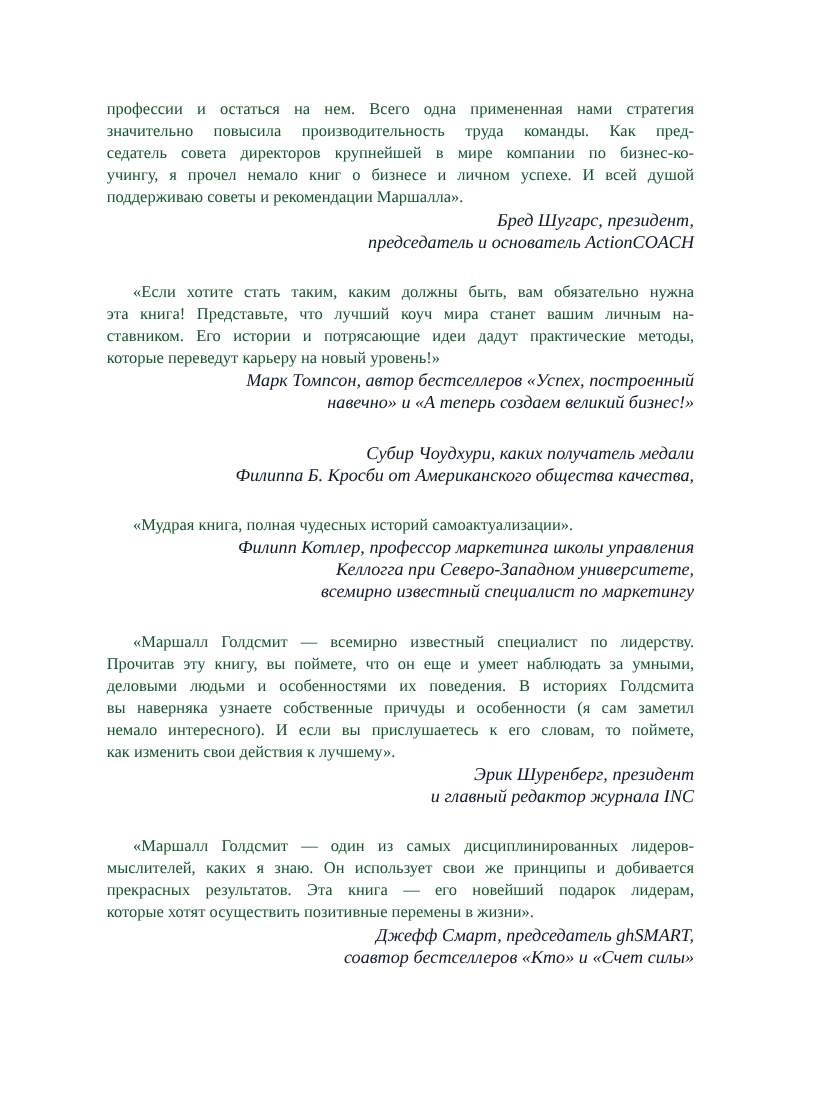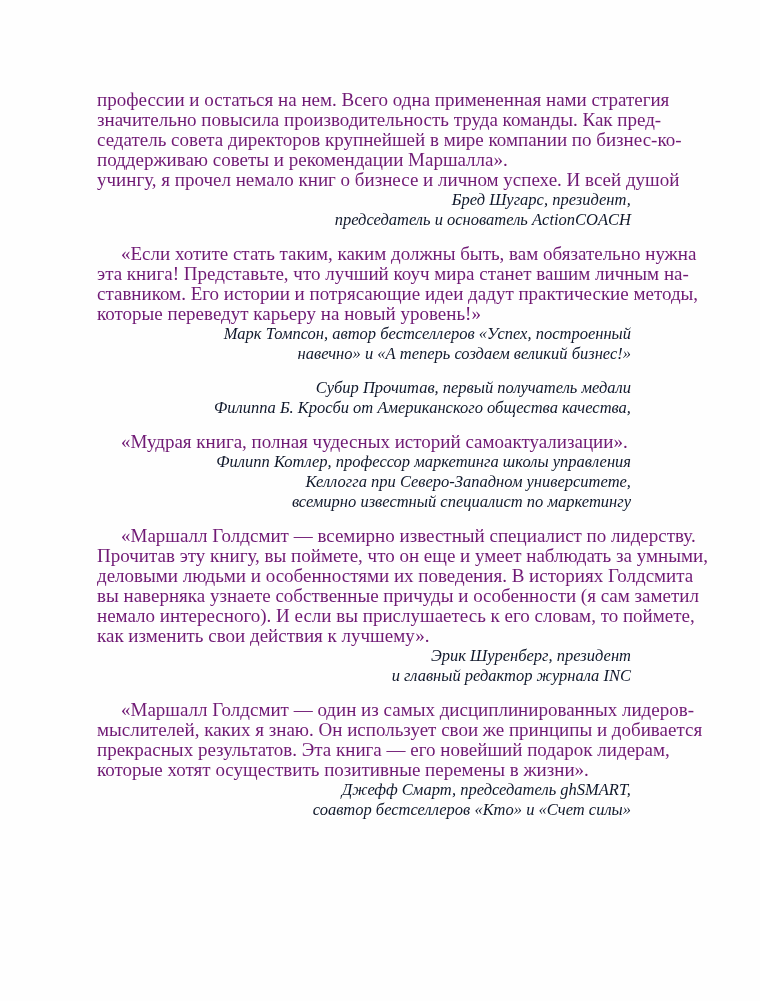--- a/index.html
+++ b/index.html
@@ -28,12 +28,12 @@
     margin-top: 14px;
   }
   .quote-line {
-    font-size: 19px;
+    font-size: 15px;
     line-height: 20px;
     white-space: nowrap;
     text-align: justify;
     text-align-last: justify;
-    color: #701a75;
+    color: #14532d;
   }
   .quote-line.last {
     text-align: left;

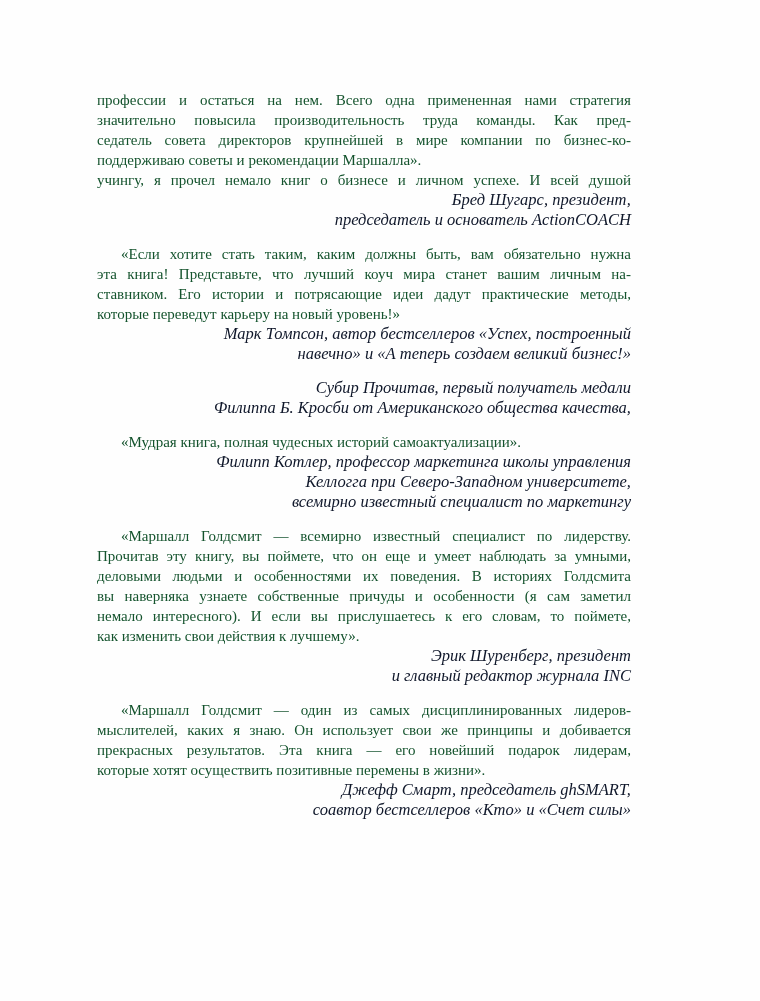--- a/index.html
+++ b/index.html
@@ -61,8 +61,8 @@
           <div class="quote-line">профессии и остаться на нем. Всего одна примененная нами стратегия</div>
           <div class="quote-line">значительно повысила производительность труда команды. Как пред-</div>
           <div class="quote-line">седатель совета директоров крупнейшей в мире компании по бизнес-ко-</div>
+          <div class="quote-line">учингу, я прочел немало книг о бизнесе и личном успехе. И всей душой</div>
           <div class="quote-line last">поддерживаю советы и рекомендации Маршалла».</div>
-          <div class="quote-line">учингу, я прочел немало книг о бизнесе и личном успехе. И всей душой</div>
         </div>
         <div class="attribution">
           <div class="attribution-line">Бред Шугарс, президент,</div>

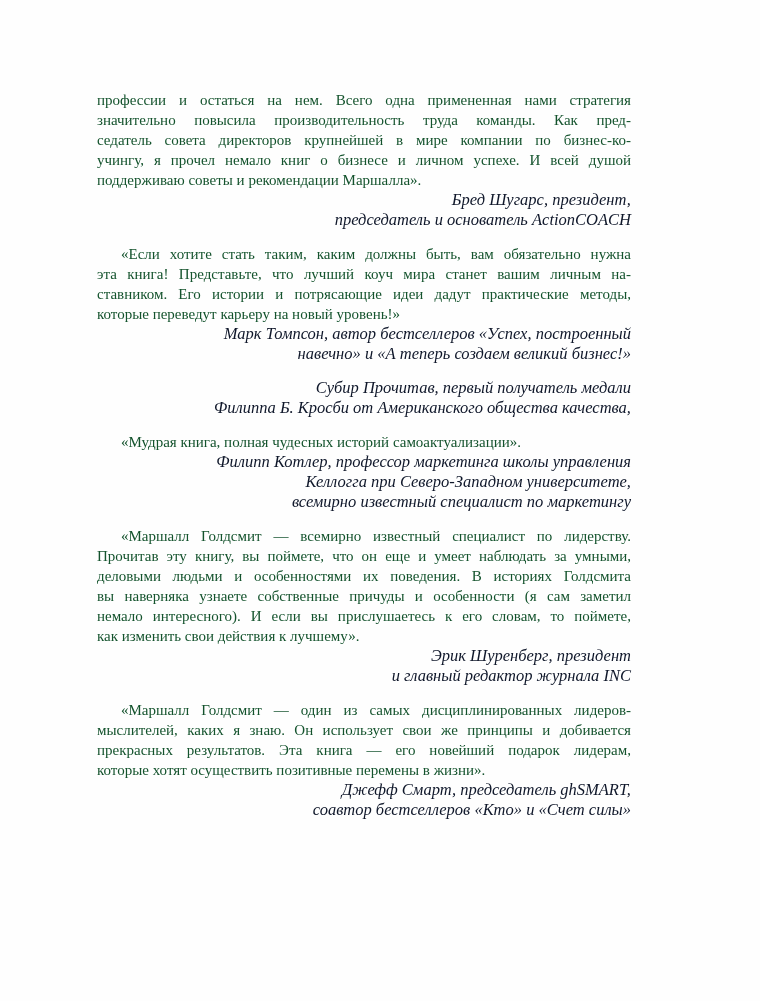--- a/index.html
+++ b/index.html
@@ -25,7 +25,7 @@
     margin: 0;
   }
   .testimonial + .testimonial {
-    margin-top: 14px;
+    margin-top: 26px;
   }
   .quote-line {
     font-size: 15px;

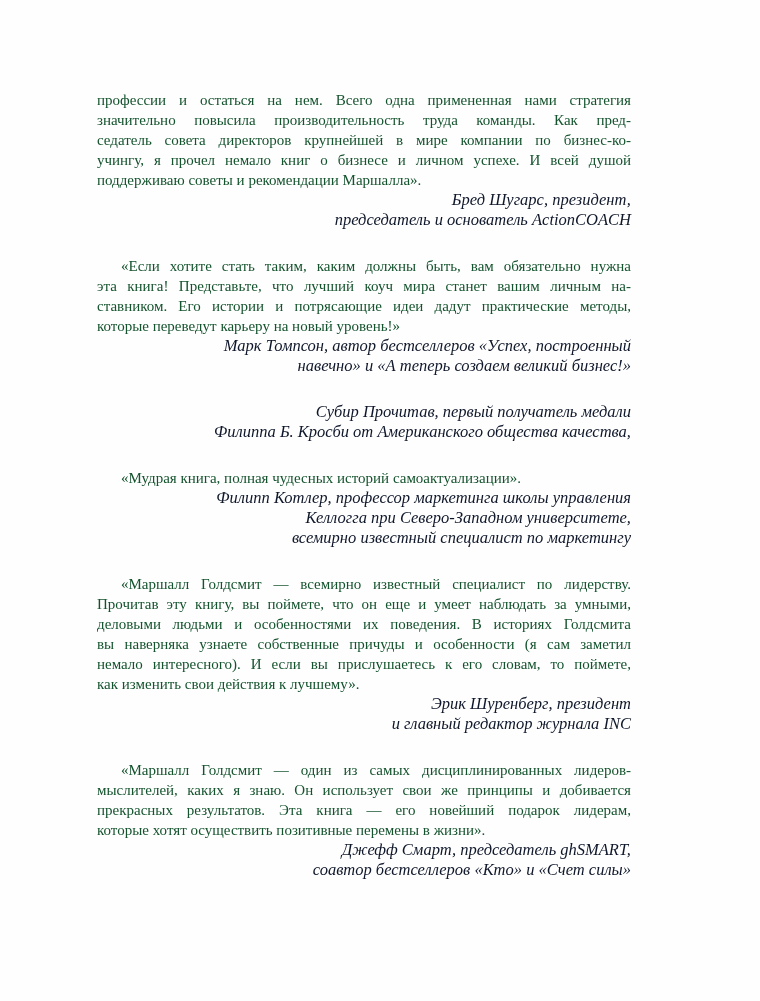--- a/index.html
+++ b/index.html
@@ -83,7 +83,7 @@
       </div>
       <div class="testimonial">
         <div class="attribution">
-          <div class="attribution-line">Субир Прочитав, первый получатель медали</div>
+          <div class="attribution-line">Субир Чоудхури, каких получатель медали</div>
           <div class="attribution-line">Филиппа Б. Кросби от Американского общества качества,</div>
         </div>
       </div>

